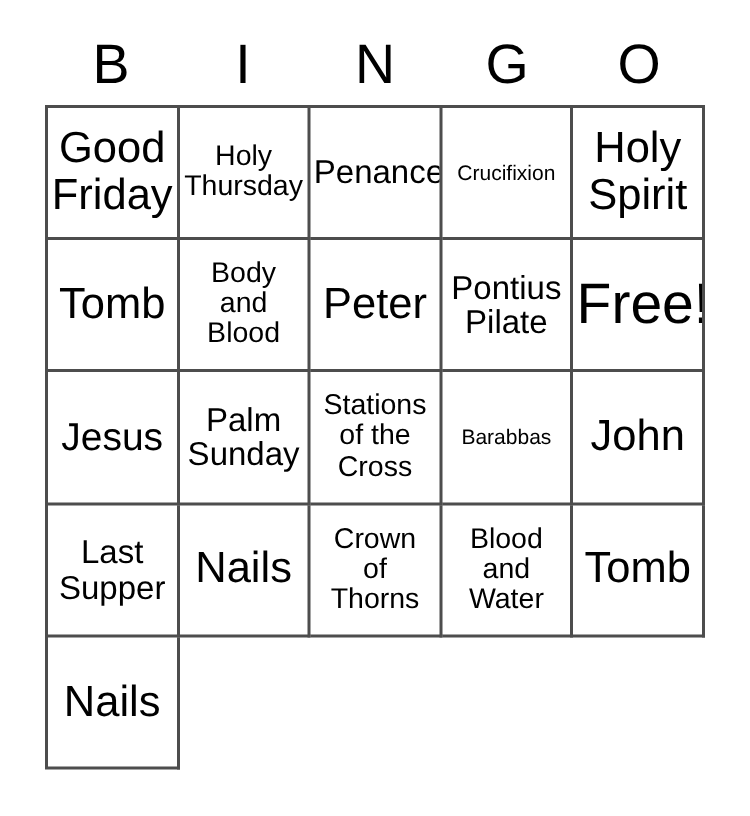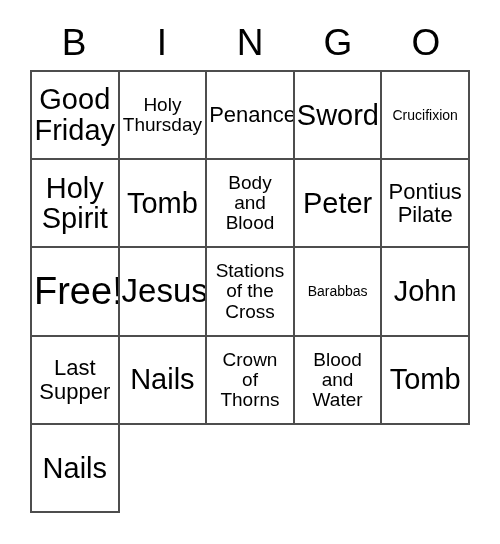--- a/index.html
+++ b/index.html
@@ -104,9 +104,6 @@
         <span class="cell-text s-lg">Penance</span>
       </div>
     <div class="cell">
-        <span class="cell-text s-xxl">Sword</span>
-      </div>
-    <div class="cell">
         <span class="cell-text s-xs">Crucifixion</span>
       </div>
 

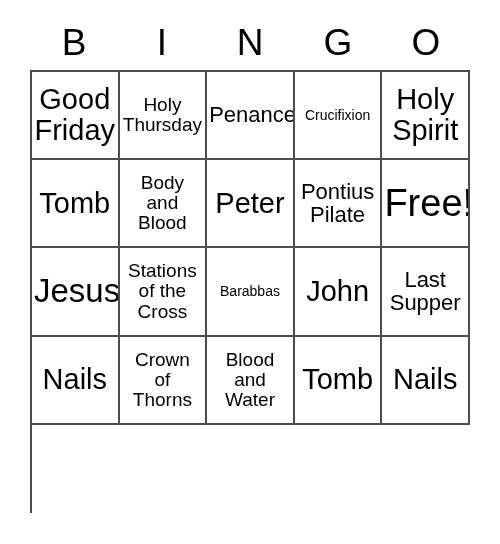--- a/index.html
+++ b/index.html
@@ -73,7 +73,7 @@
   .s-xs  { font-size: 14px; }
   .s-md  { font-size: 19px; }
   .s-lg  { font-size: 22px; }
-  .s-xl  { font-size: 33px; }
+  .s-xl  { font-size: 26px; }
   .s-xxl { font-size: 29px; }
   .s-free{ font-size: 38px; }
 </style>

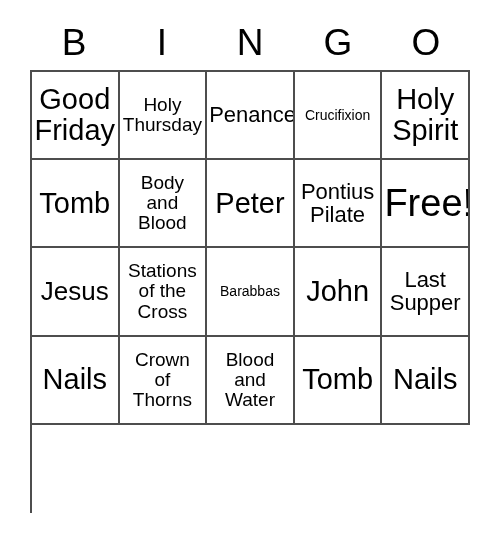--- a/index.html
+++ b/index.html
@@ -133,6 +133,10 @@
     <div class="cell">
         <span class="cell-text s-xl">Jesus</span>
       </div>
+    <div class="cell">
+        <span class="cell-text s-lg">Palm
+Sunday</span>
+      </div>
 
     <div class="cell">
         <span class="cell-text s-md">Stations

